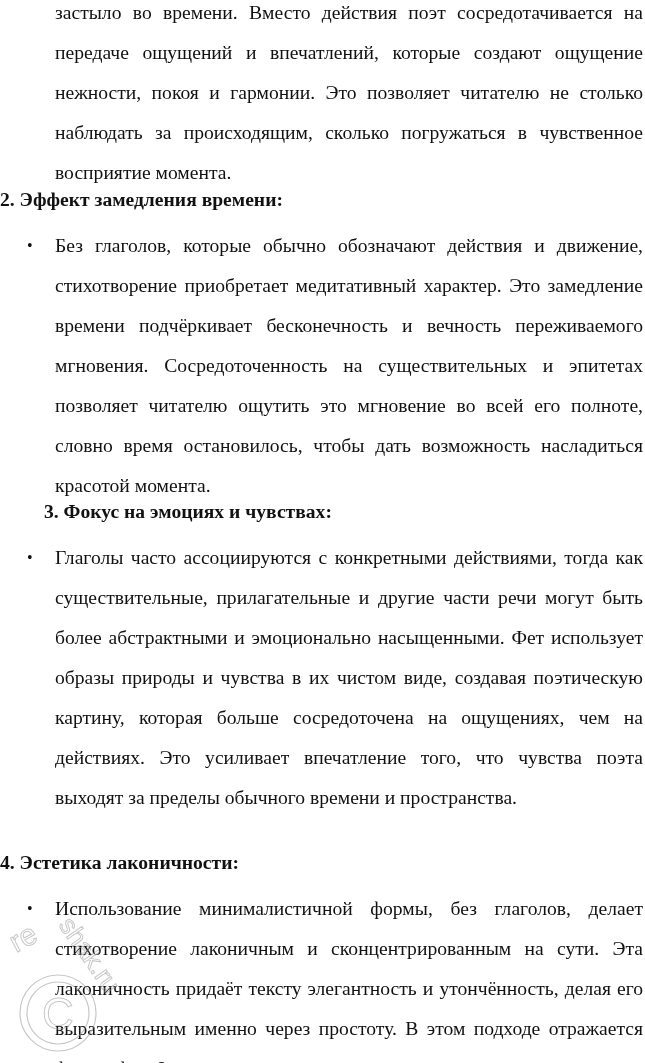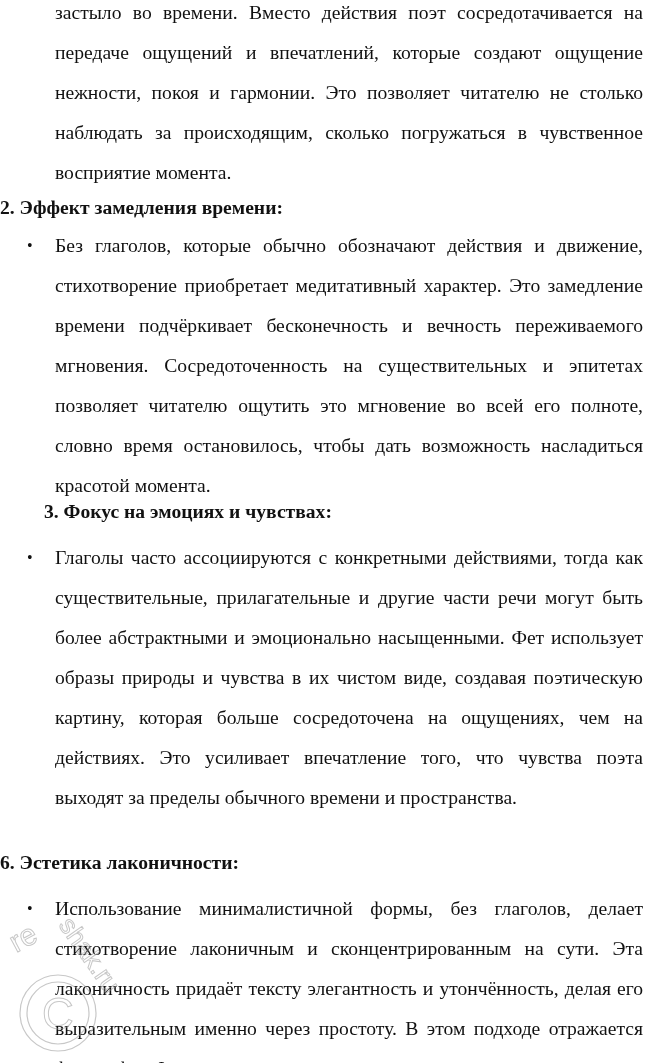--- a/index.html
+++ b/index.html
@@ -63,7 +63,7 @@
 
   <p class="para" style="top:-7px; margin:0;">застыло во времени. Вместо действия поэт сосредотачивается на передаче ощущений и впечатлений, которые создают ощущение нежности, покоя и гармонии. Это позволяет читателю не столько наблюдать за происходящим, сколько погружаться в чувственное восприятие момента.</p>
 
-  <div class="heading" style="top:188px;text-align:right;">2. Эффект замедления времени:</div>
+  <div class="heading" style="top:180px;text-align:right;">2. Эффект замедления времени:</div>
   <span class="bullet" style="top:226px;">•</span>
   <p class="para" style="top:226px; margin:0;">Без глаголов, которые обычно обозначают действия и движение, стихотворение приобретает медитативный характер. Это замедление времени подчёркивает бесконечность и вечность переживаемого мгновения. Сосредоточенность на существительных и эпитетах позволяет читателю ощутить это мгновение во всей его полноте, словно время остановилось, чтобы дать возможность насладиться красотой момента.</p>
 

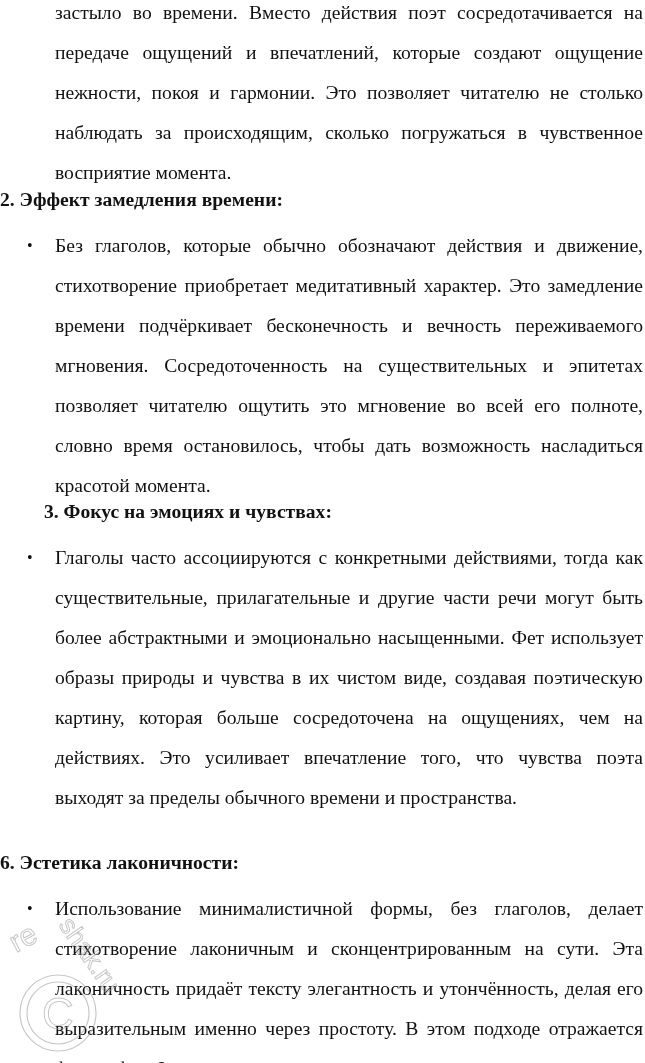--- a/index.html
+++ b/index.html
@@ -71,7 +71,7 @@
   <span class="bullet" style="top:538px;">•</span>
   <p class="para" style="top:538px; margin:0;">Глаголы часто ассоциируются с конкретными действиями, тогда как существительные, прилагательные и другие части речи могут быть более абстрактными и эмоционально насыщенными. Фет использует образы природы и чувства в их чистом виде, создавая поэтическую картину, которая больше сосредоточена на ощущениях, чем на действиях. Это усиливает впечатление того, что чувства поэта выходят за пределы обычного времени и пространства.</p>
 
-  <div class="heading" style="top:843px;">6. Эстетика лаконичности:</div>
+  <div class="heading" style="top:843px;">4. Эстетика лаконичности:</div>
   <span class="bullet" style="top:889px;">•</span>
   <p class="para" style="top:889px; margin:0;">Использование минималистичной формы, без глаголов, делает стихотворение лаконичным и сконцентрированным на сути. Эта лаконичность придаёт тексту элегантность и утончённость, делая его выразительным именно через простоту. В этом подходе отражается философия Фета: не нагружать текст лишними</p>
 

